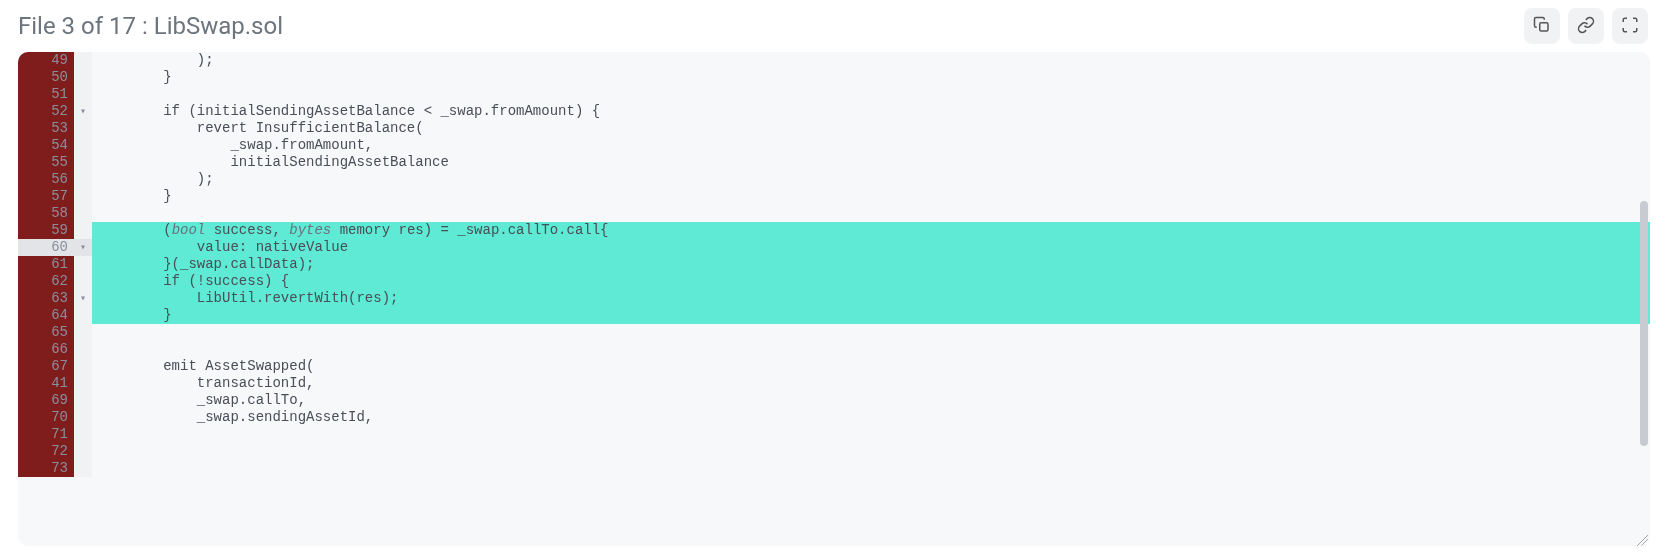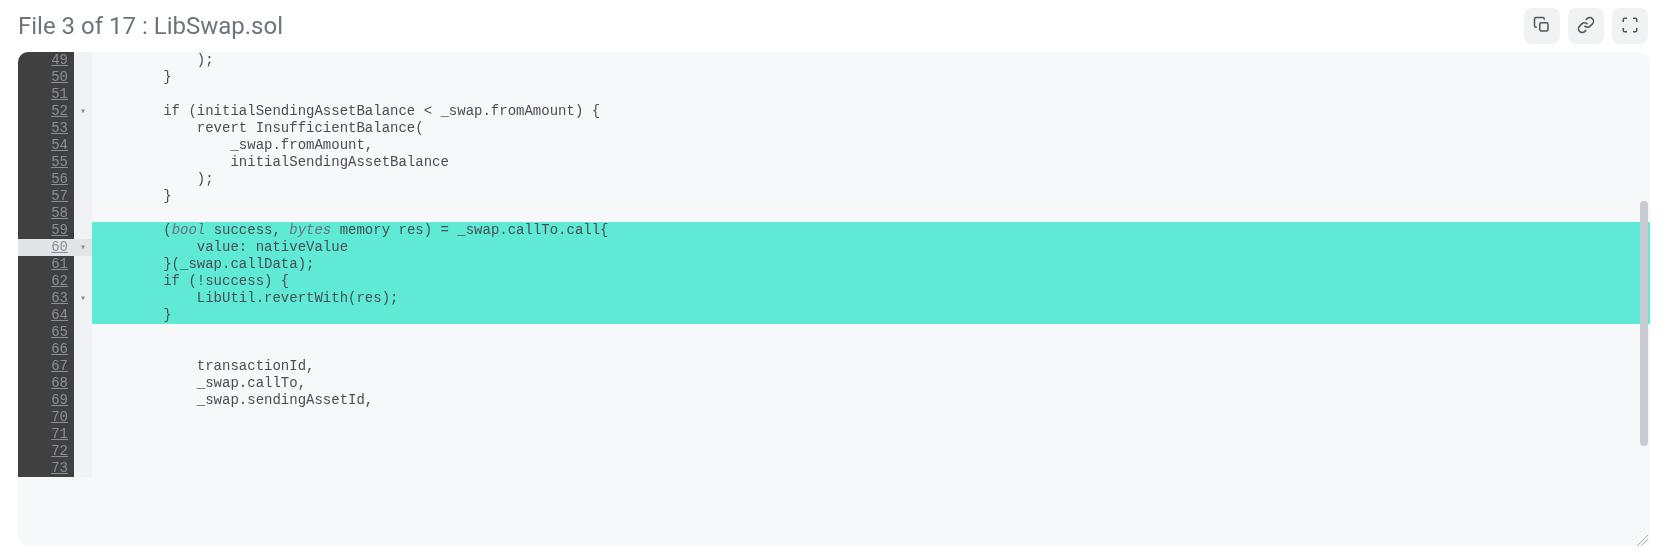--- a/index.html
+++ b/index.html
@@ -59,13 +59,12 @@
   line-height: 17px;
 }
 .gutter {
-  background: #404040;
+  background: #7f1d1d;
   color: #8a8f98;
   text-align: right;
   user-select: none;
   width: 56px;
   flex-shrink: 0;
-  text-decoration: underline;
 }
 .gutter-line {
   padding: 0 6px 0 0;

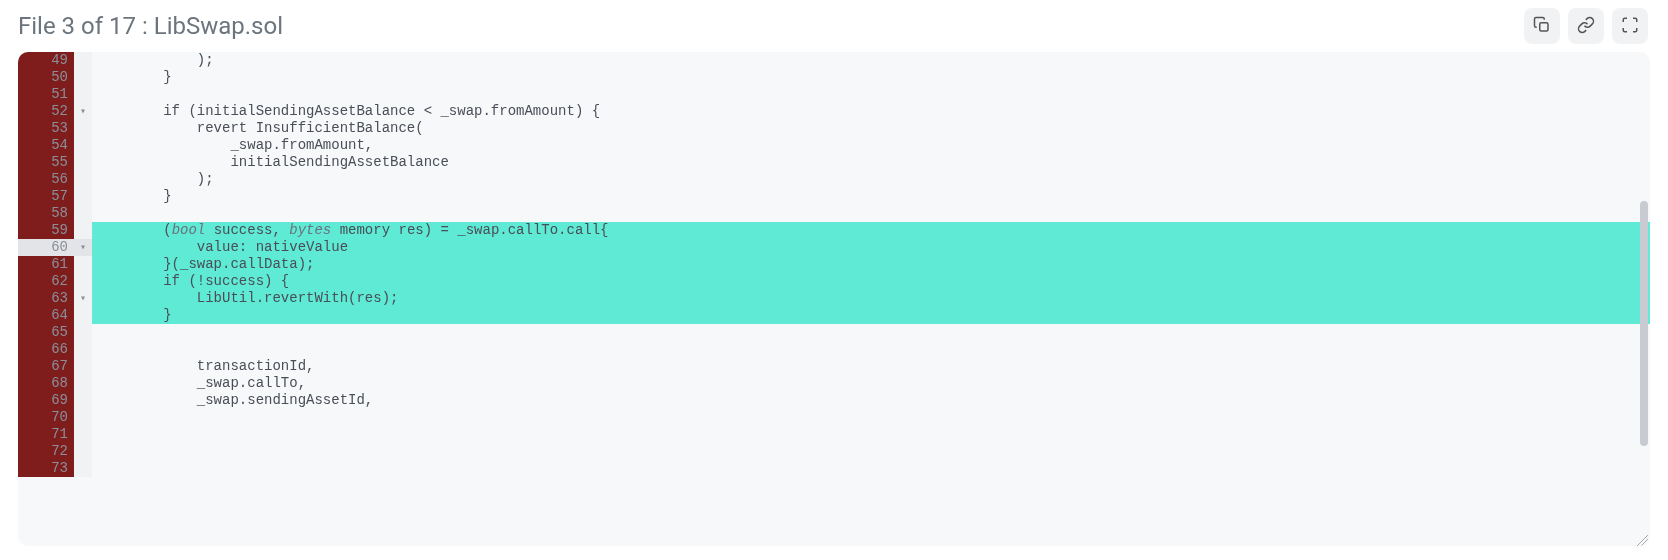--- a/index.html
+++ b/index.html
@@ -234,6 +234,7 @@
           <div class="code-line selected">        }</div>
           <div class="code-line"></div>
           <div class="code-line"></div>
+          <div class="code-line">        emit AssetSwapped(</div>
           <div class="code-line">            transactionId,</div>
           <div class="code-line">            _swap.callTo,</div>
           <div class="code-line">            _swap.sendingAssetId,</div>

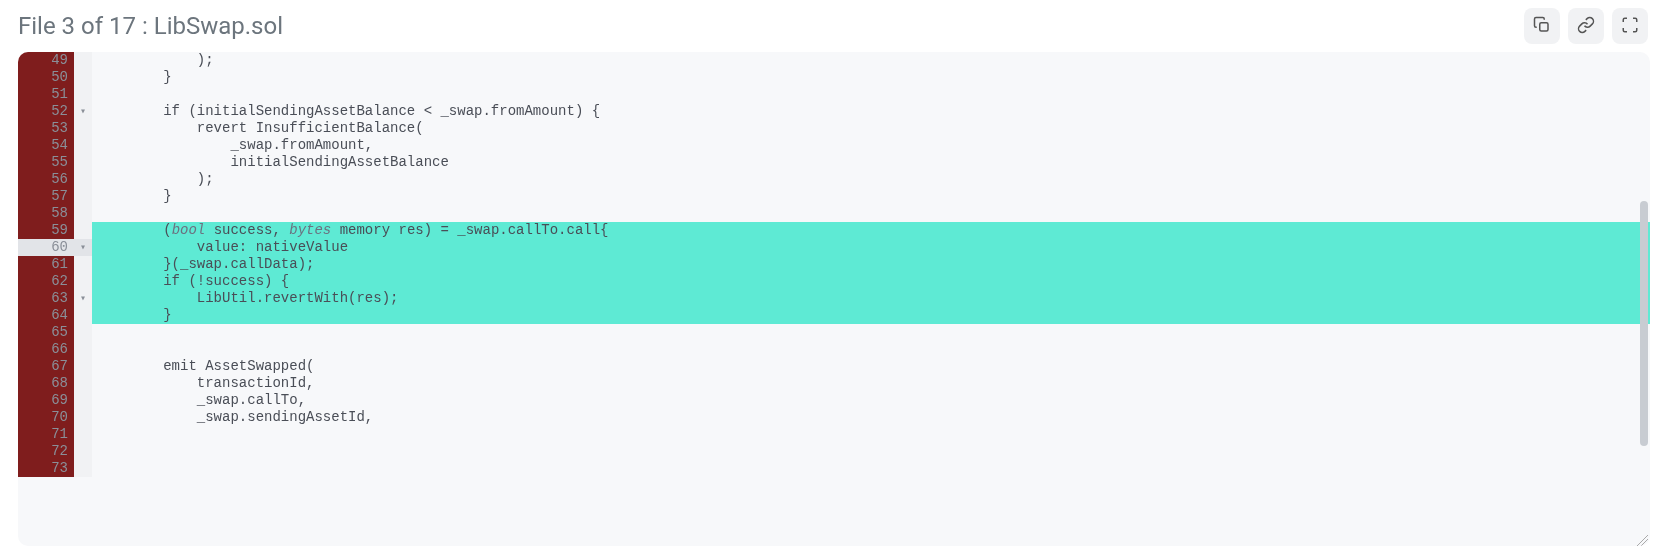--- a/index.html
+++ b/index.html
@@ -181,7 +181,7 @@
           <div class="gutter-line">65</div>
           <div class="gutter-line">66</div>
           <div class="gutter-line">67</div>
-          <div class="gutter-line">68</div>
+          <div class="gutter-line">41</div>
           <div class="gutter-line">69</div>
           <div class="gutter-line">70</div>
           <div class="gutter-line">71</div>

